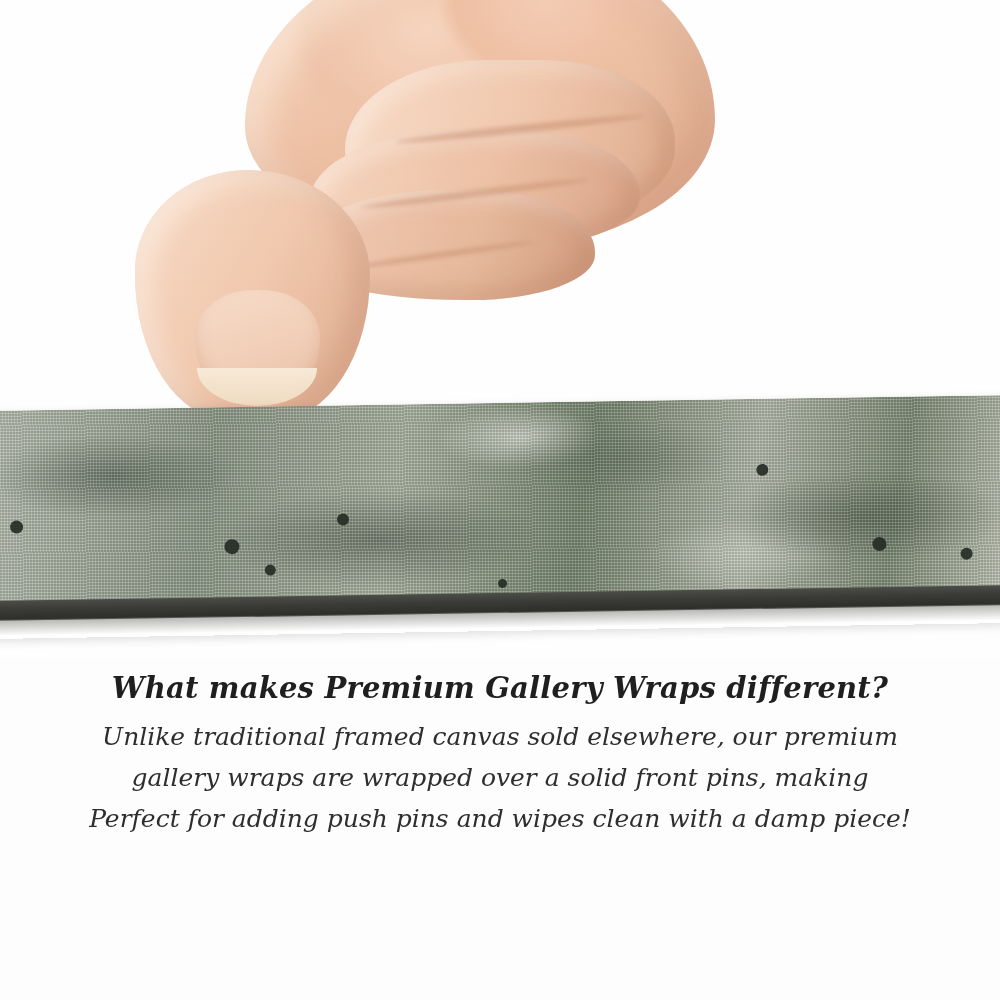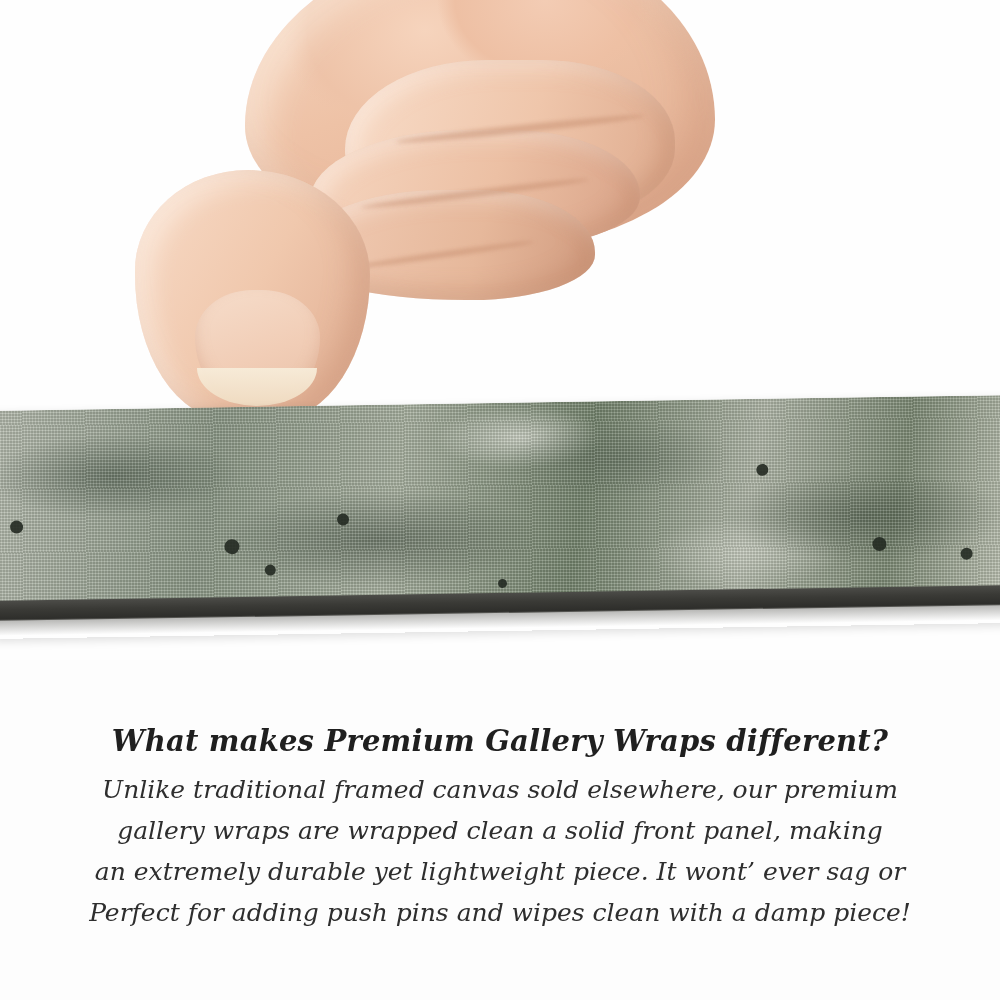--- a/index.html
+++ b/index.html
@@ -186,7 +186,7 @@
   .caption {
     position: absolute;
     left: 0;
-    top: 719px;
+    top: 666px;
     width: 1000px;
     text-align: center;
     color: #2b2b2b;

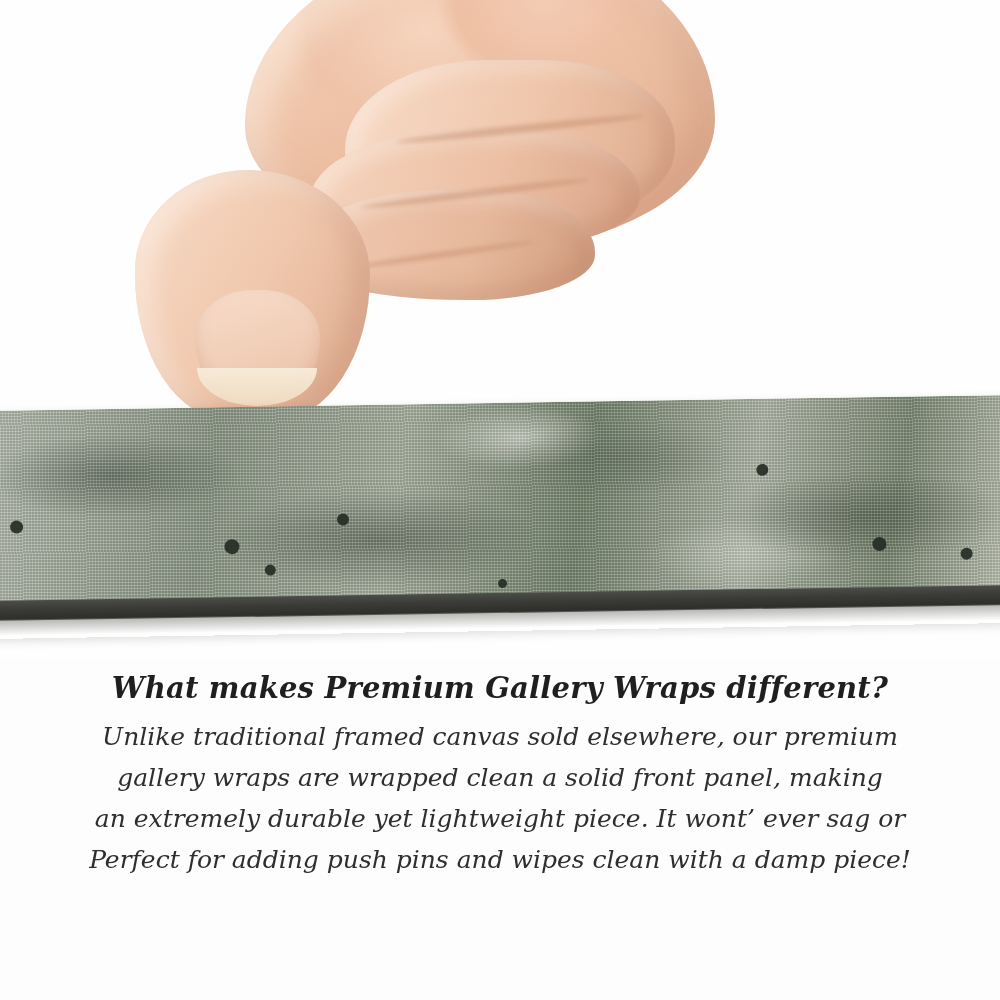--- a/index.html
+++ b/index.html
@@ -252,7 +252,7 @@
   <div class="caption">
     <div class="caption-heading">What makes Premium Gallery Wraps different?</div>
     <div class="caption-line">Unlike traditional framed canvas sold elsewhere, our premium</div>
-    <div class="caption-line">gallery wraps are wrapped clean a solid front panel, making</div>
+    <div class="caption-line">gallery wraps are wrapped over a solid front pins, making</div>
     <div class="caption-line">an extremely durable yet lightweight piece. It wont’ ever sag or</div>
     <div class="caption-line">Perfect for adding push pins and wipes clean with a damp piece!</div>
   </div>

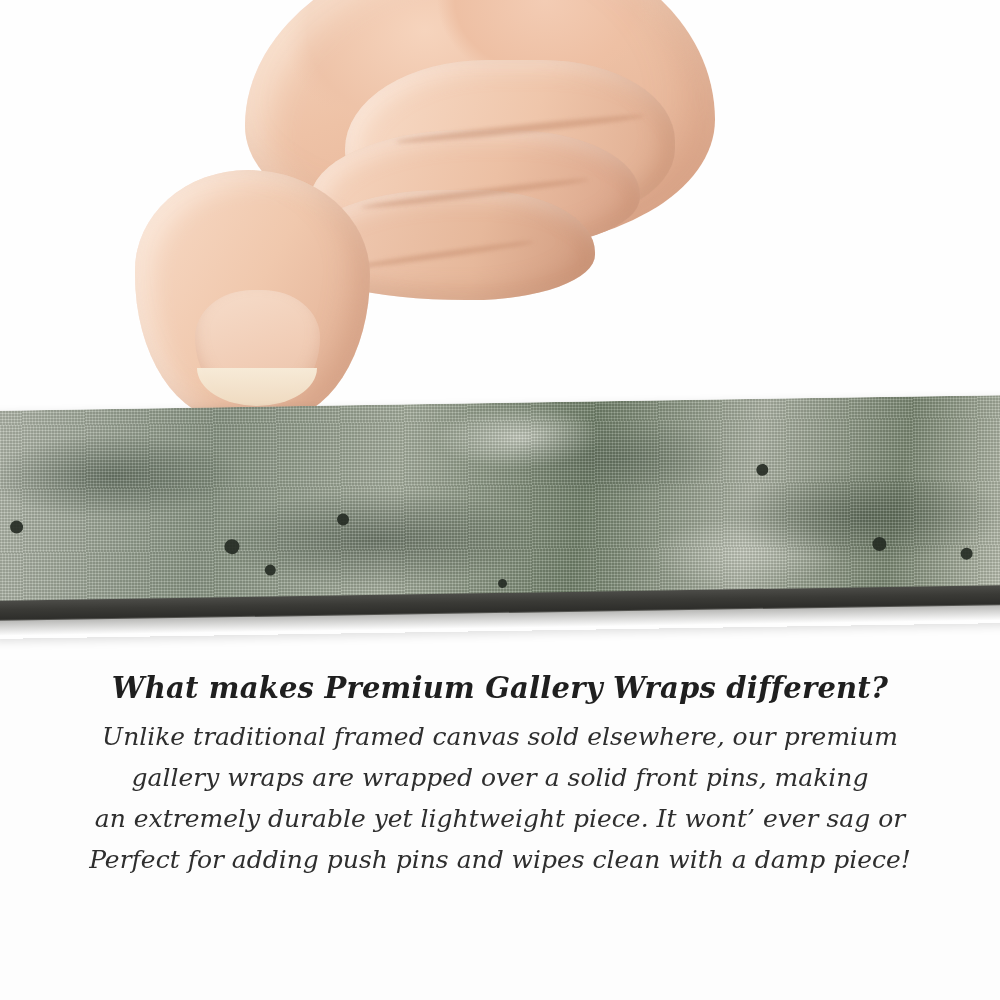--- a/index.html
+++ b/index.html
@@ -253,7 +253,6 @@
     <div class="caption-heading">What makes Premium Gallery Wraps different?</div>
     <div class="caption-line">Unlike traditional framed canvas sold elsewhere, our premium</div>
     <div class="caption-line">gallery wraps are wrapped over a solid front pins, making</div>
-    <div class="caption-line">an extremely durable yet lightweight piece. It wont’ ever sag or</div>
     <div class="caption-line">Perfect for adding push pins and wipes clean with a damp piece!</div>
   </div>
 

